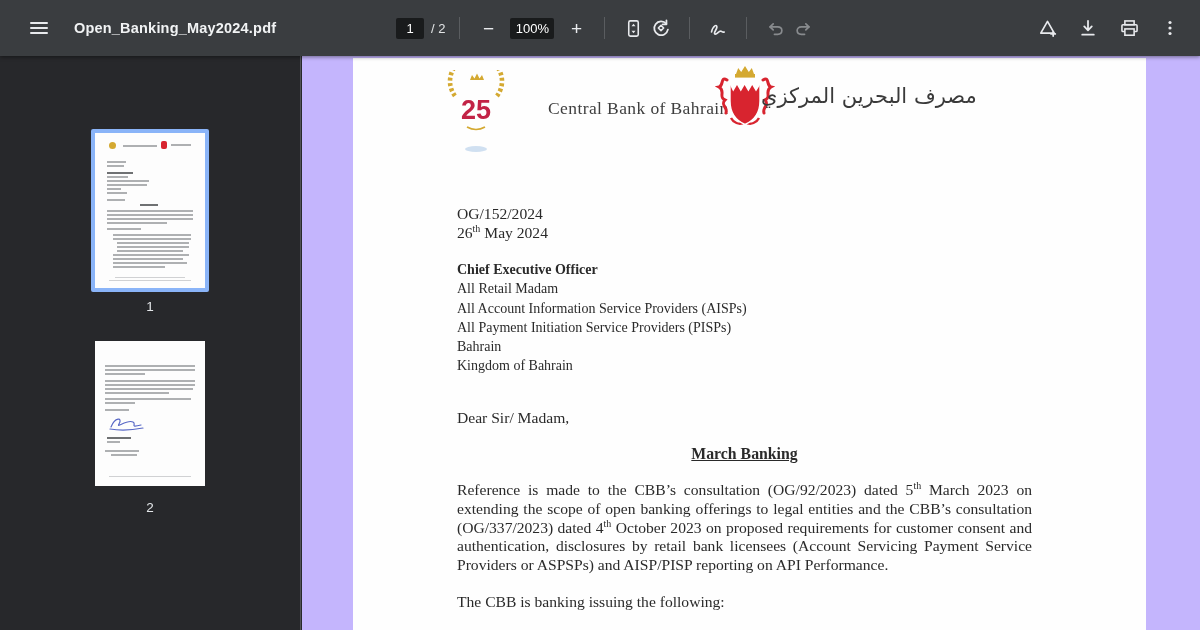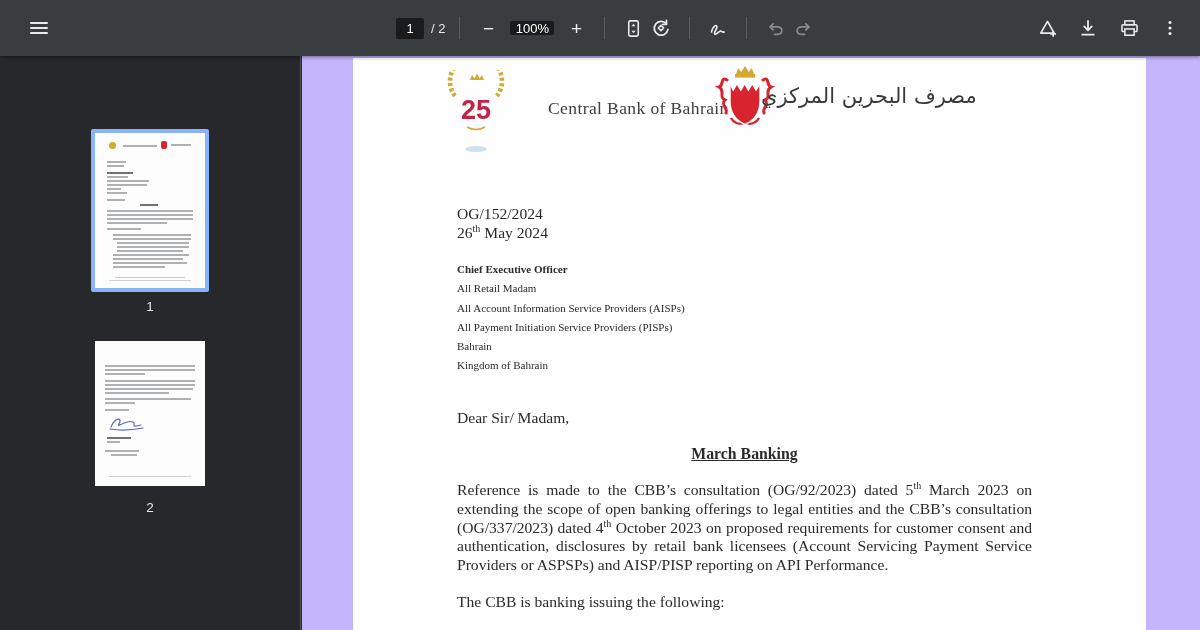--- a/index.html
+++ b/index.html
@@ -73,6 +73,7 @@
         <span></span>
         <span></span>
       </button>
+      <span class="filename">Open_Banking_May2024.pdf</span>
     </div>
 
     <div class="tb-center">

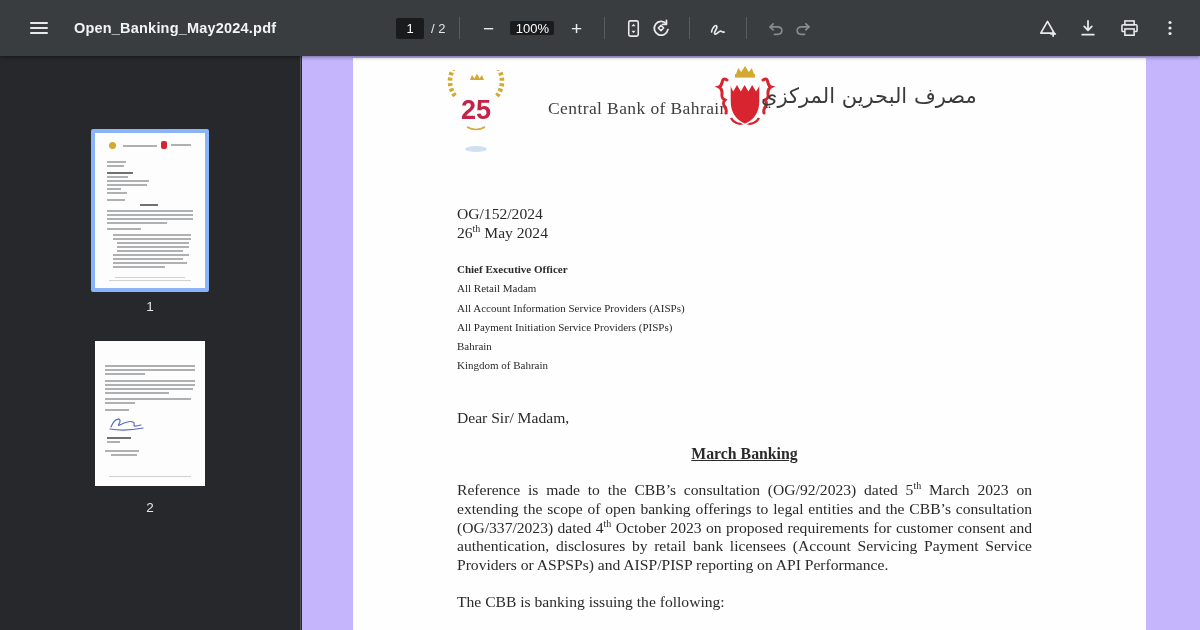--- a/index.html
+++ b/index.html
@@ -25,7 +25,7 @@
   .tb-btn { background:none; border:none; cursor:pointer; color:#e8eaed; display:flex;
             align-items:center; justify-content:center; width:28px; height:28px; padding:0; }
   .glyph { font-size:19px; color:#e8eaed; line-height:1; }
-  .zoom-box { min-width:44px; height:14px; background:#191b1c; border-radius:2px; color:#fff;
+  .zoom-box { min-width:44px; height:21px; background:#191b1c; border-radius:2px; color:#fff;
               font-size:13px; display:flex; align-items:center; justify-content:center;
               margin:0 8px; padding:0 5px; }
   .tb-btn svg { display:block; }

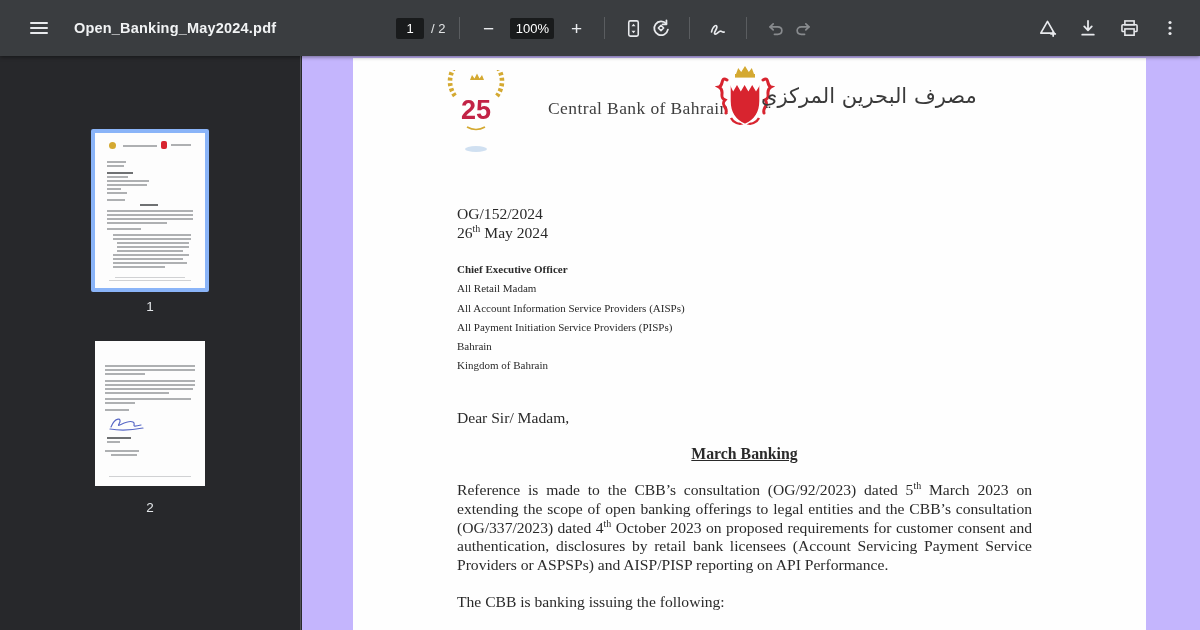--- a/index.html
+++ b/index.html
@@ -54,7 +54,7 @@
   .bank-en { font-size:17.5px; color:#3e3e3e; letter-spacing:.4px; }
   .bank-ar { font-size:21px; color:#3a3a3a; font-family:"DejaVu Sans",sans-serif; direction:rtl; }
   .doc-line { font-size:15.6px; line-height:19px;text-align:center; }
-  .recipients div { font-size:11px; line-height:19.3px; }
+  .recipients div { font-size:14px; line-height:19.3px; }
   .recipients .bold { font-weight:bold; }
   .subject { font-weight:bold; text-decoration:underline; font-size:15.8px; text-align:center;
              width:575px; }

